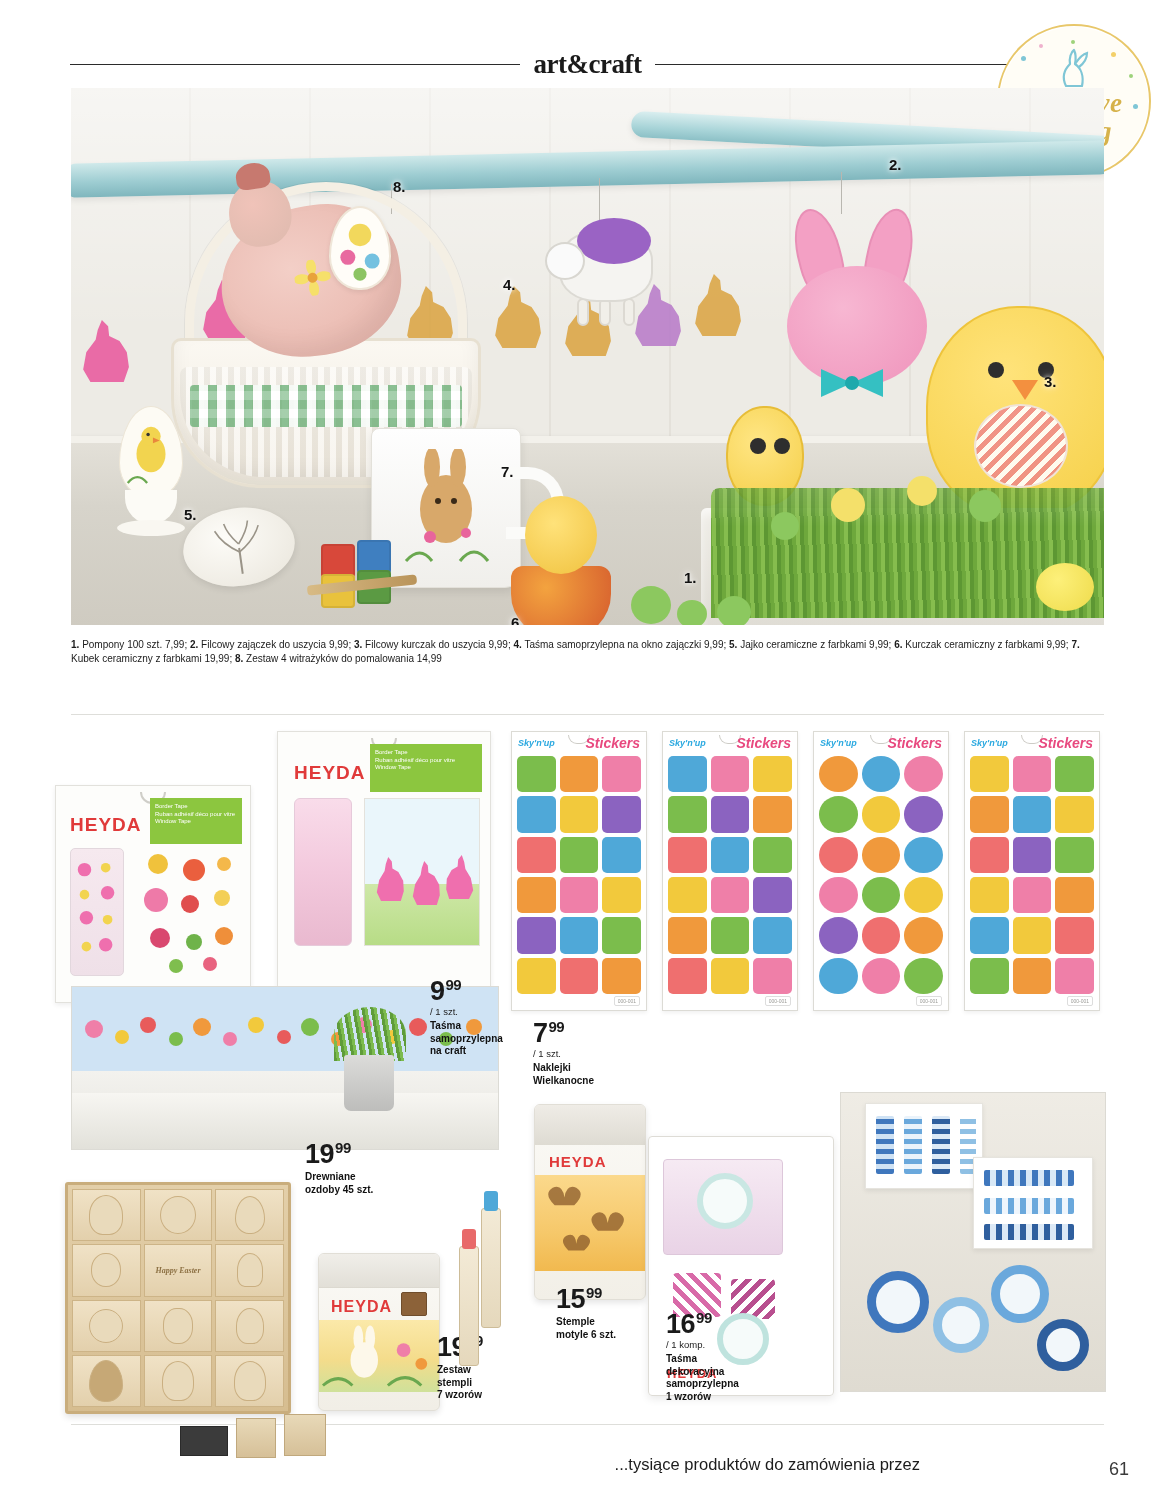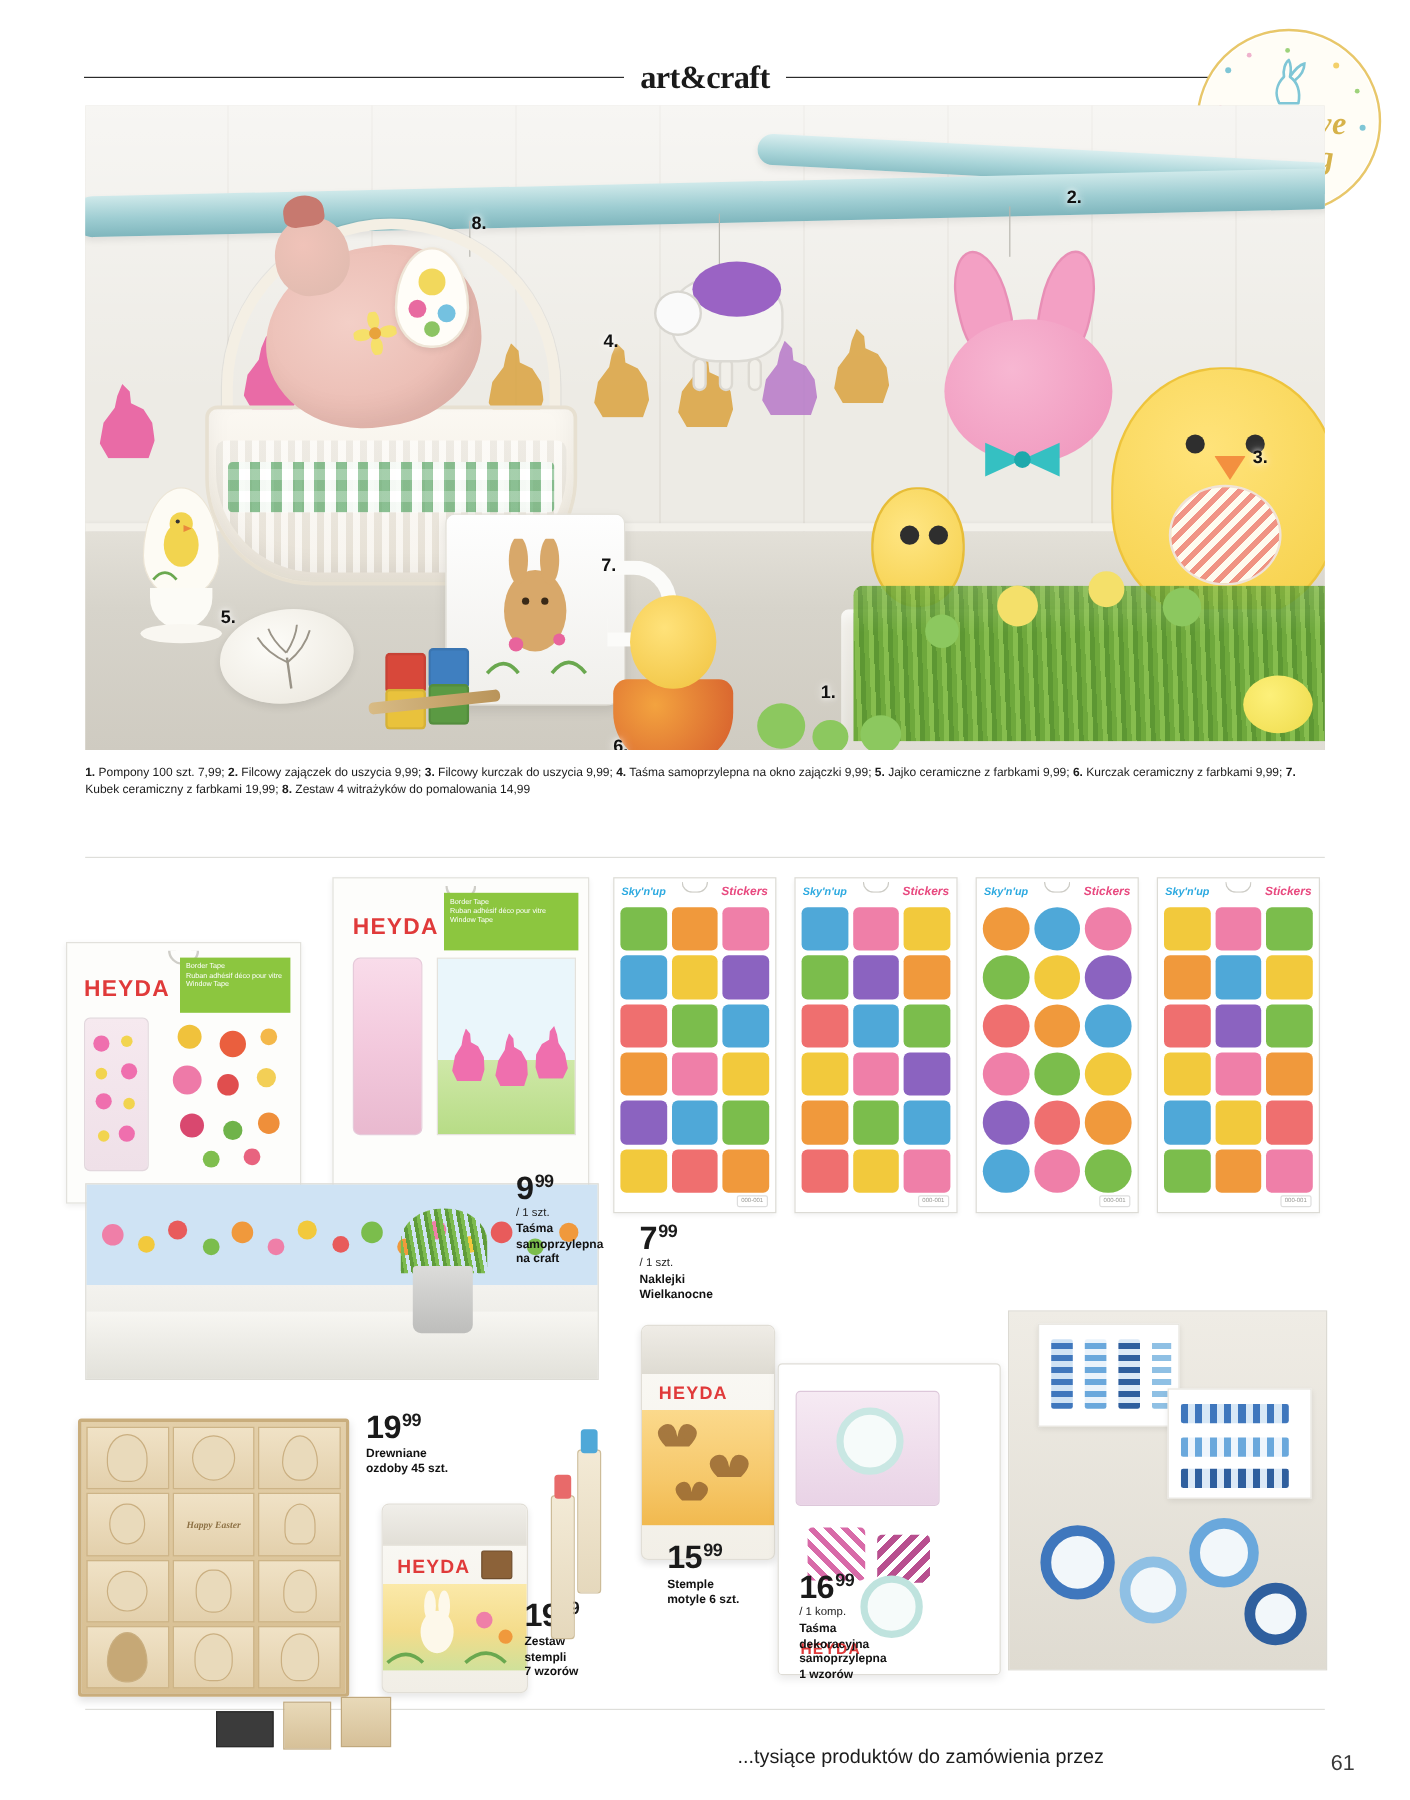--- a/index.html
+++ b/index.html
@@ -438,7 +438,7 @@
   .sheet .brand {
     font-size: 9px; font-weight: bold; color: #2ba9e0; font-style: italic;
   }
-  .sheet .brand2 { font-size: 10px; font-weight: bold; color: #e8497f; font-style: italic; }
+  .sheet .brand2 { font-size: 14px; font-weight: bold; color: #e8497f; font-style: italic; }
   .sheet .hangtab {
     position: absolute; left: 50%; transform: translateX(-50%); top: 3px;
     width: 22px; height: 9px; border: 1.5px solid #cdccc6; border-top: none;

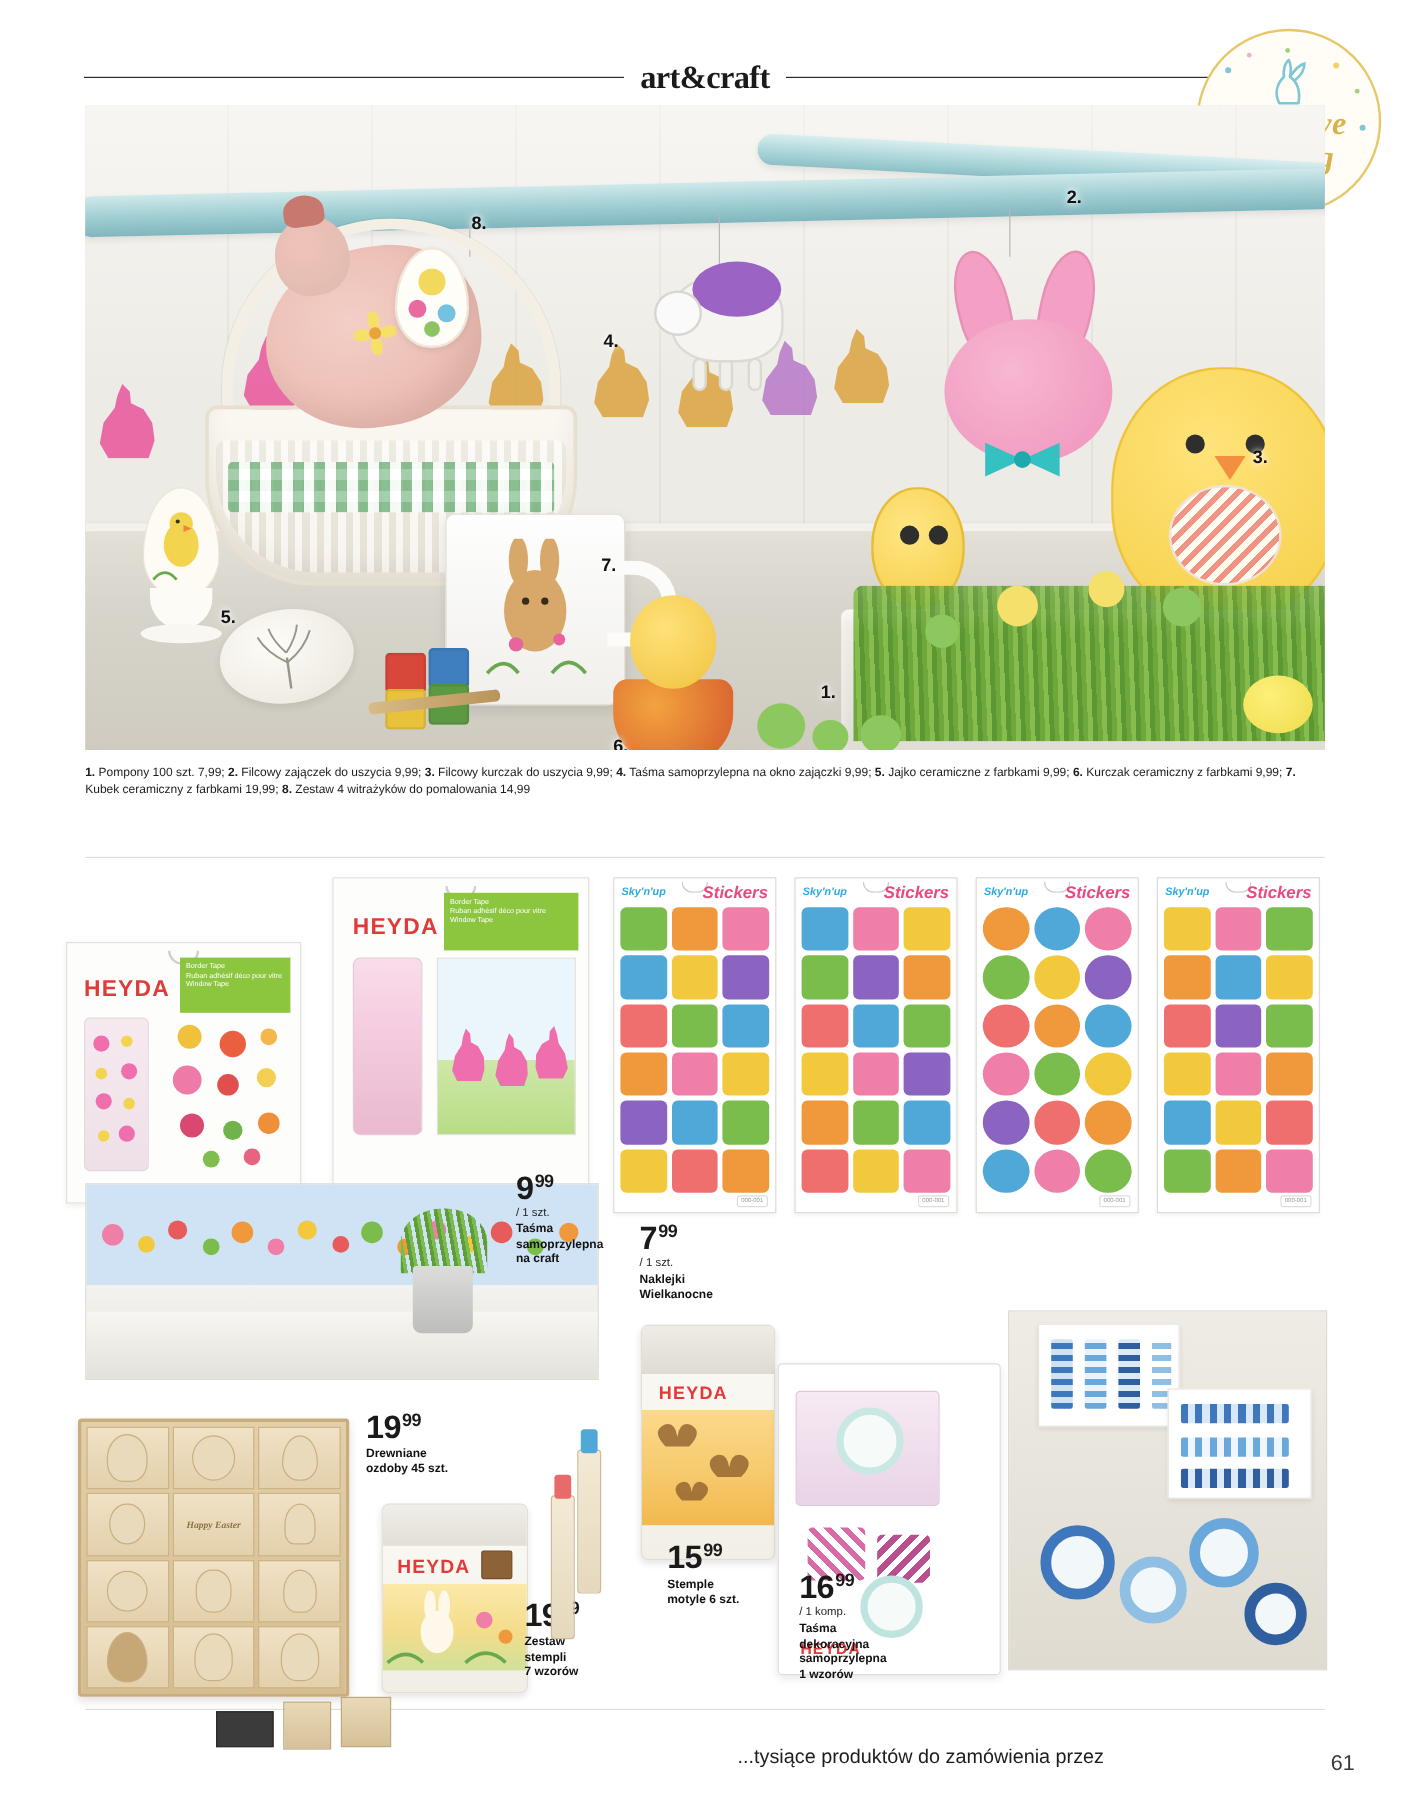--- a/index.html
+++ b/index.html
@@ -1096,7 +1096,7 @@
     </div>
 </div>
 
-<div class="price" style="left:305px; top:1176px; width:130px;">
+<div class="price" style="left:305px; top:1140px; width:130px;">
   <div class="num"><span>19</span><span class="cents">99</span></div>
   <div class="desc">
     <div>Drewniane</div>

